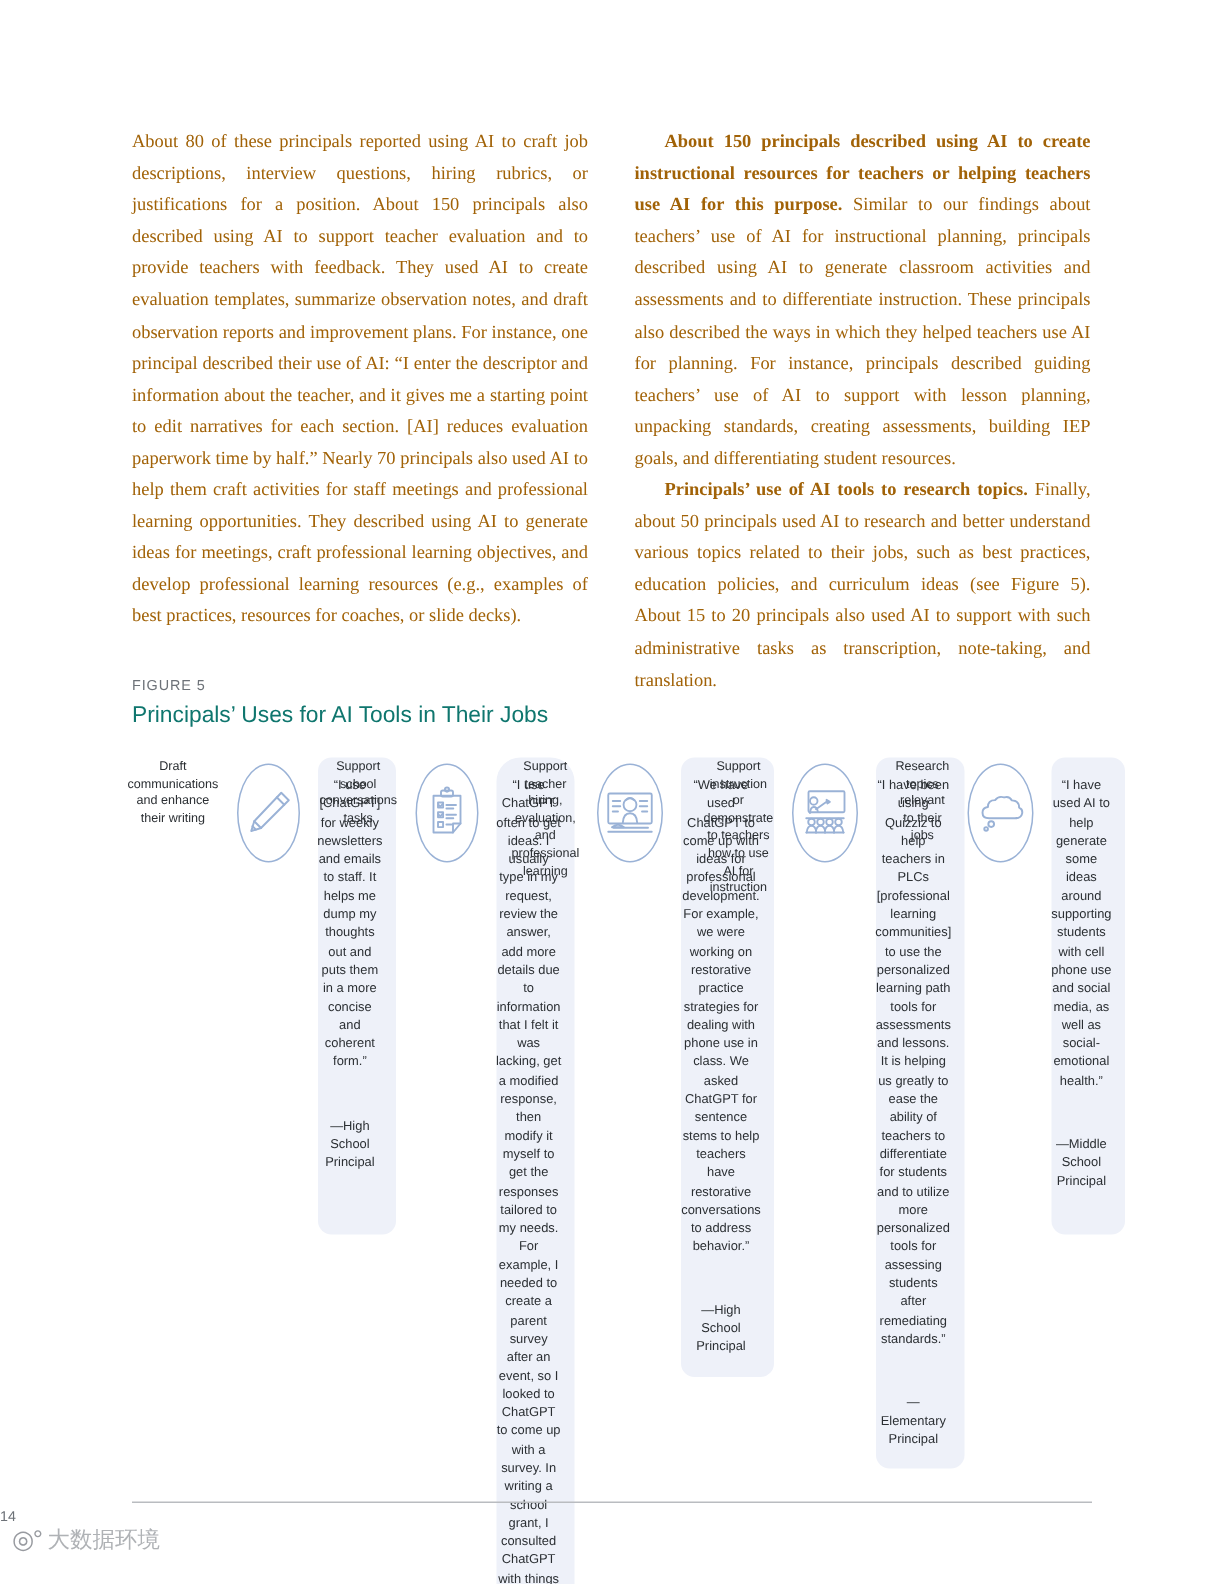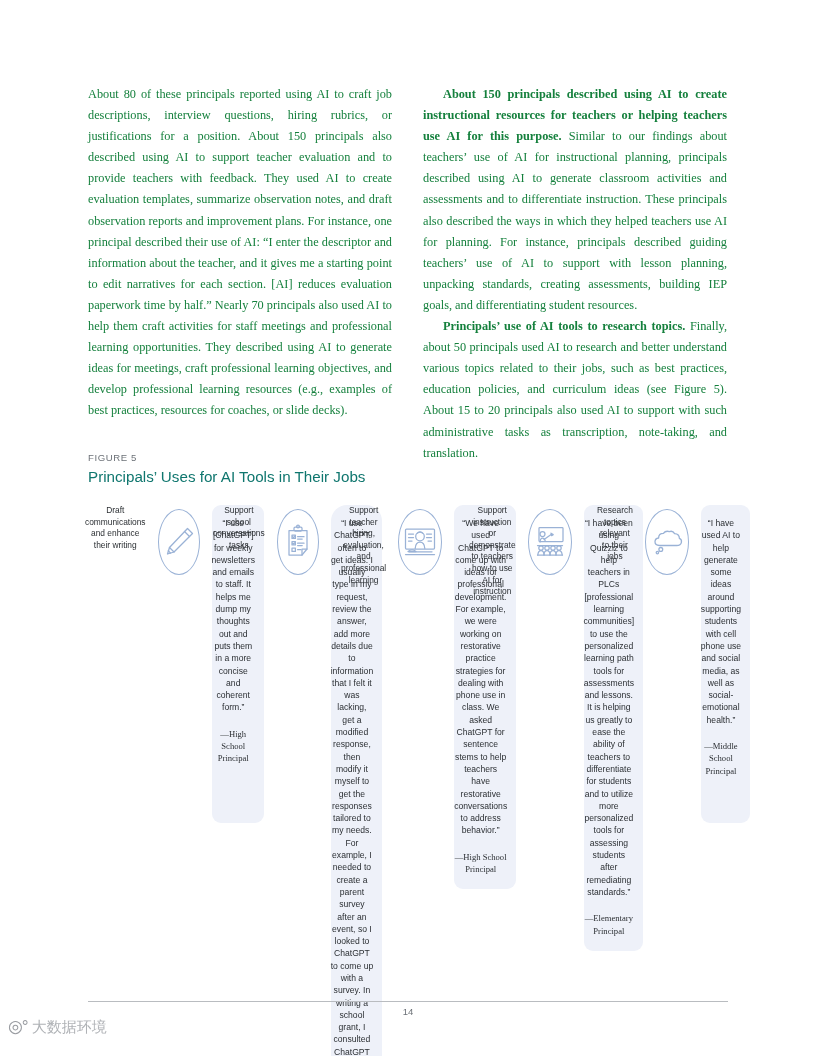--- a/index.html
+++ b/index.html
@@ -39,7 +39,7 @@
     line-height: 21.1px;
     text-align: justify;
     text-justify: inter-word;
-    color: #15803d;
+    color: #a16207;
     hyphens: manual;
   }
   .col p.indent {

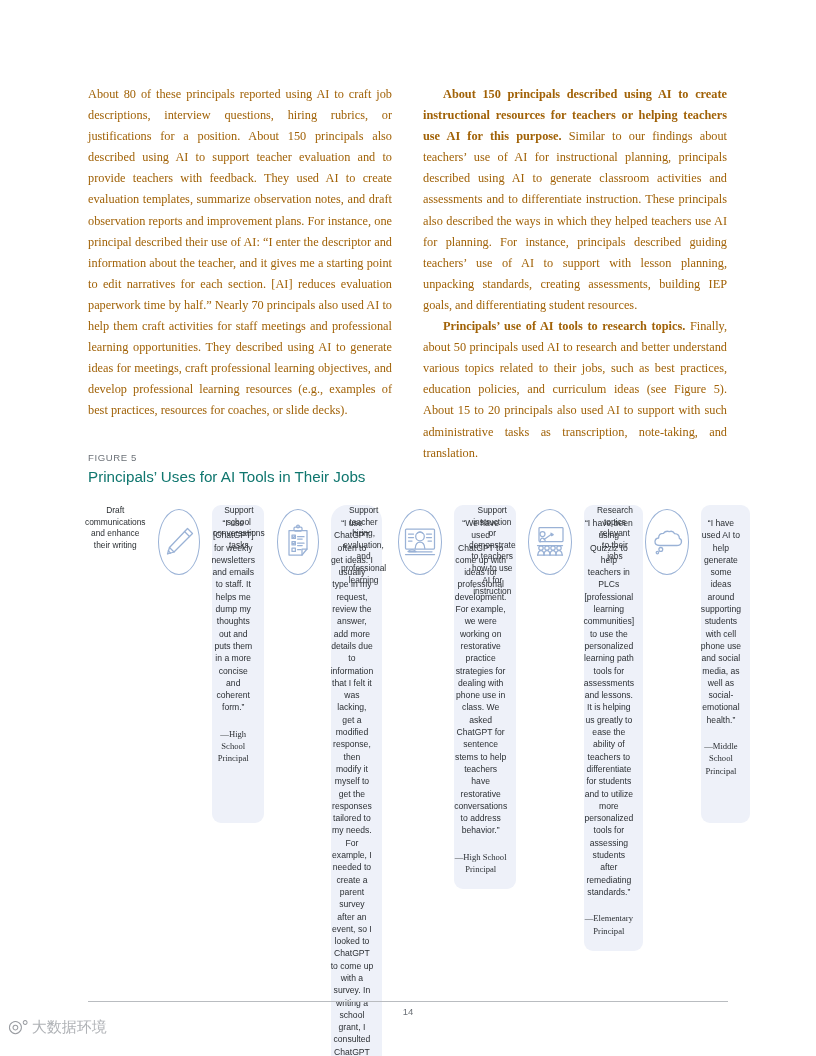--- a/index.html
+++ b/index.html
@@ -126,12 +126,12 @@
     margin: 0;
   }
   .quote-attr {
-    font-family: Liberation Serif, serif;
+    font-family: Liberation Sans, sans-serif;
     font-size: 8.6px;
     line-height: 12.3px;
     text-align: center;
     color: #2b2f33;
-    margin: 14px 0 0 0;
+    margin: 30px 0 0 0;
     white-space: pre-line;
   }
 

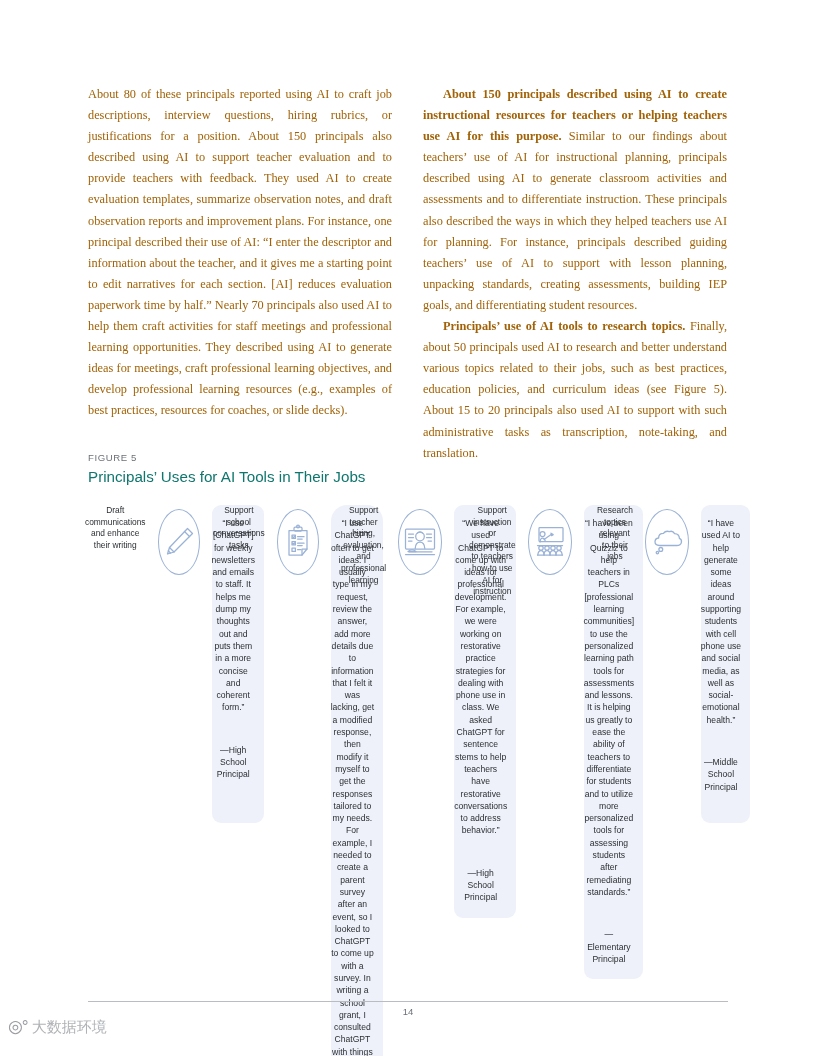--- a/index.html
+++ b/index.html
@@ -156,7 +156,6 @@
     left: 0;
     top: 1006px;
     width: 816px;
-    text-align: center;
     font-family: "Liberation Sans", sans-serif;
     font-size: 9.5px;
     color: #6d7278;

